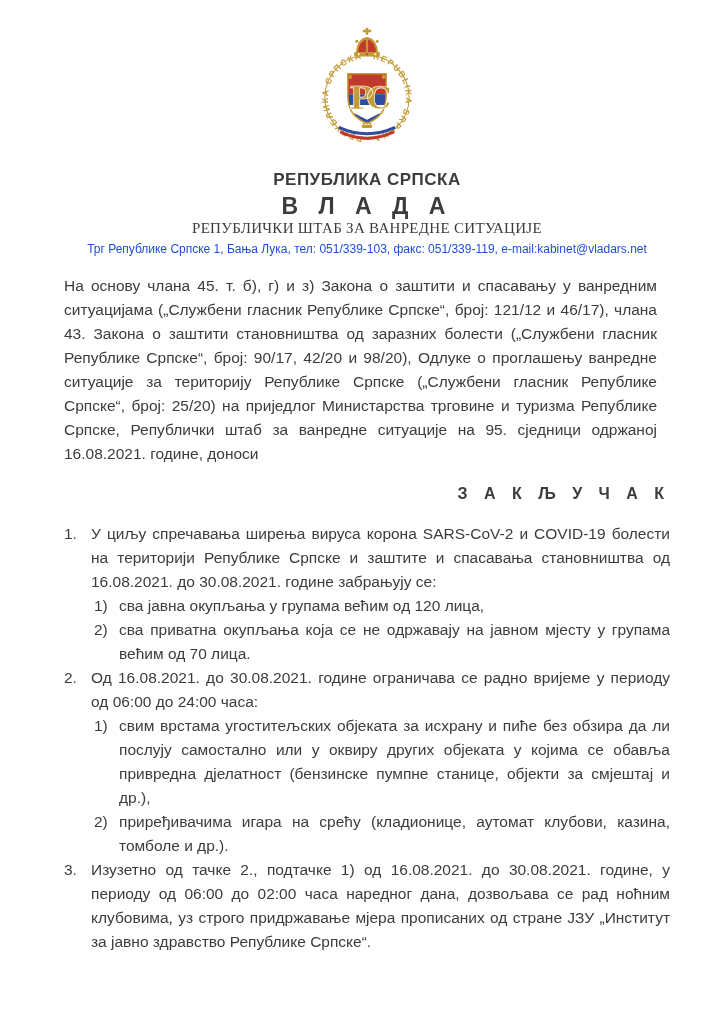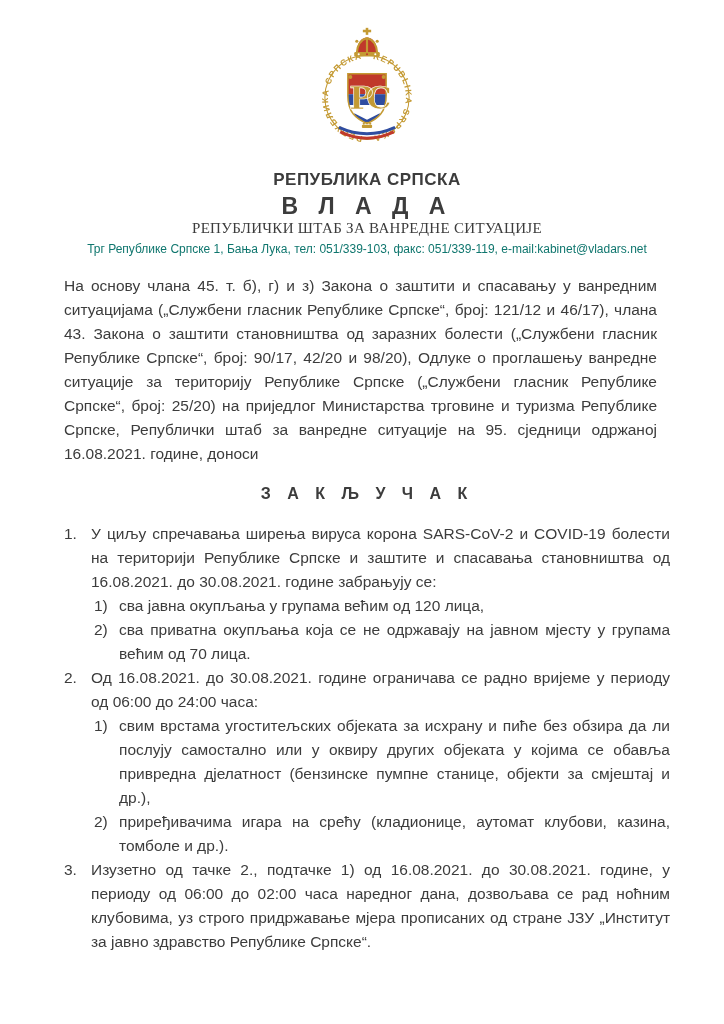--- a/index.html
+++ b/index.html
@@ -15,7 +15,7 @@
   .org1{font-size:17px;font-weight:bold;margin-top:8px;letter-spacing:.5px;}
   .org2{font-size:23px;font-weight:bold;letter-spacing:7px;margin-top:3px;}
   .org3{font-size:15px;letter-spacing:.3px;font-family:Liberation Serif, serif;}
-  .address{font-size:12px;margin-top:5px;color:#0f766e;}
+  .address{font-size:12px;margin-top:5px;color:#1d4ed8;}
   .meta{margin-top:22px;font-size:15.5px;line-height:23px;}
   .intro{margin:18px 13px 0 0;font-size:15.5px;line-height:24px;text-align:justify;}
   .title{margin-top:19px;text-align:center;font-size:16px;font-weight:bold;letter-spacing:6px;}

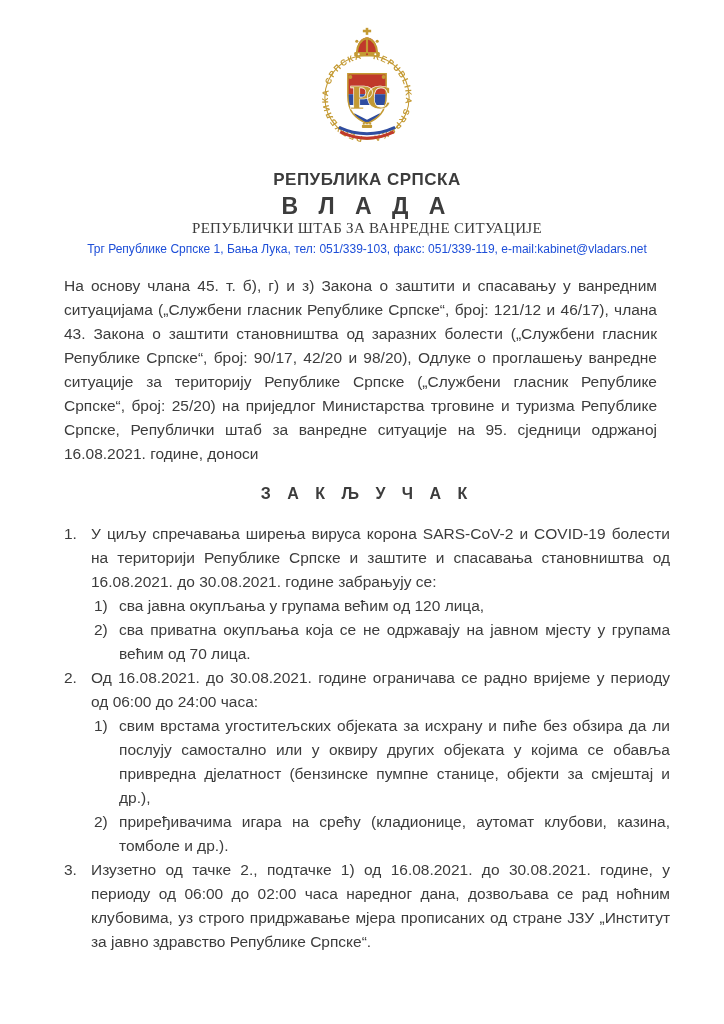--- a/index.html
+++ b/index.html
@@ -18,7 +18,7 @@
   .address{font-size:12px;margin-top:5px;color:#1d4ed8;}
   .meta{margin-top:22px;font-size:15.5px;line-height:23px;}
   .intro{margin:18px 13px 0 0;font-size:15.5px;line-height:24px;text-align:justify;}
-  .title{margin-top:19px;text-align:center;font-size:16px;font-weight:bold;letter-spacing:6px;}
+  .title{margin-top:19px;text-align:right;font-size:16px;font-weight:bold;letter-spacing:6px;}
   .subtitle{margin:1px auto 0 auto;max-width:620px;text-align:center;font-size:15.5px;font-weight:bold;line-height:24px;}
   .list{margin-top:19px;font-size:15.5px;line-height:24px;}
   .item{display:flex;align-items:flex-start;}

